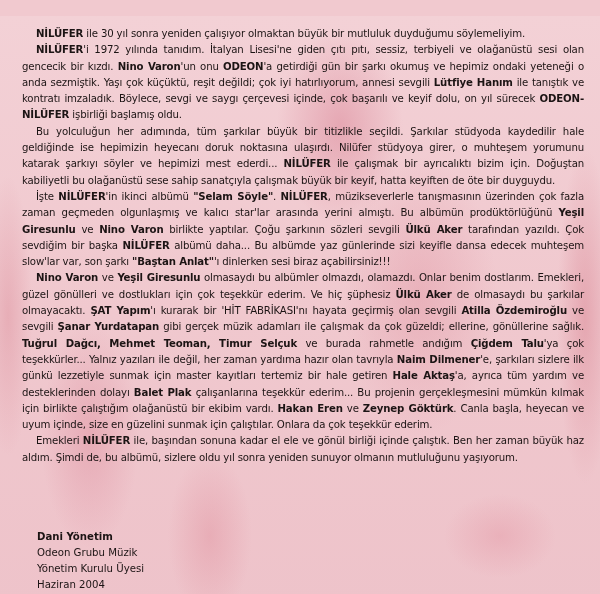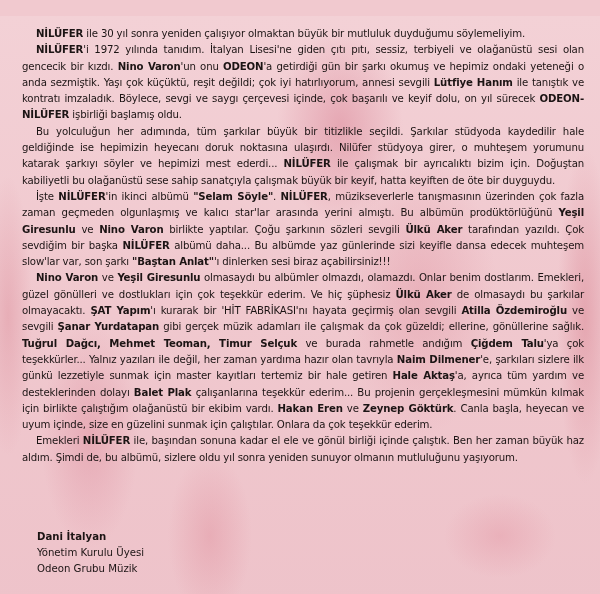--- a/index.html
+++ b/index.html
@@ -51,7 +51,7 @@
   </div>
 
   <div class="signature">
-    <div class="name">Dani İtalyan</div>
+    <div class="name">Dani Yönetim</div>
     <div>Yönetim Kurulu Üyesi</div>
     <div>Odeon Grubu Müzik</div>
   </div>

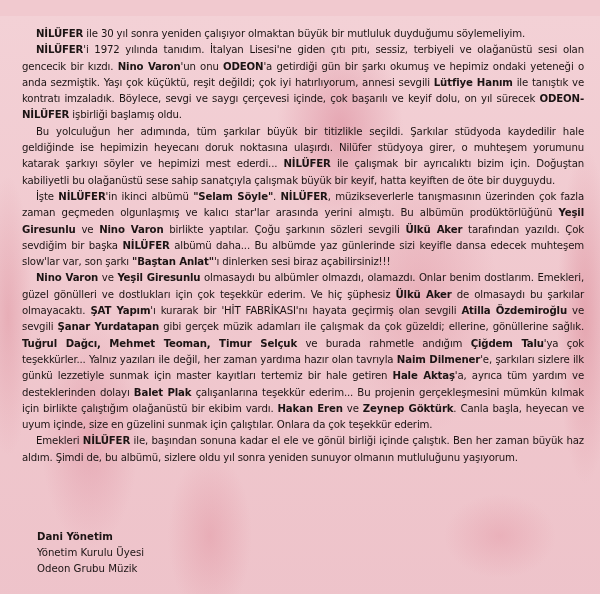--- a/index.html
+++ b/index.html
@@ -52,8 +52,8 @@
 
   <div class="signature">
     <div class="name">Dani Yönetim</div>
+    <div>Odeon Grubu Müzik</div>
     <div>Yönetim Kurulu Üyesi</div>
-    <div>Odeon Grubu Müzik</div>
   </div>
 </div>
 

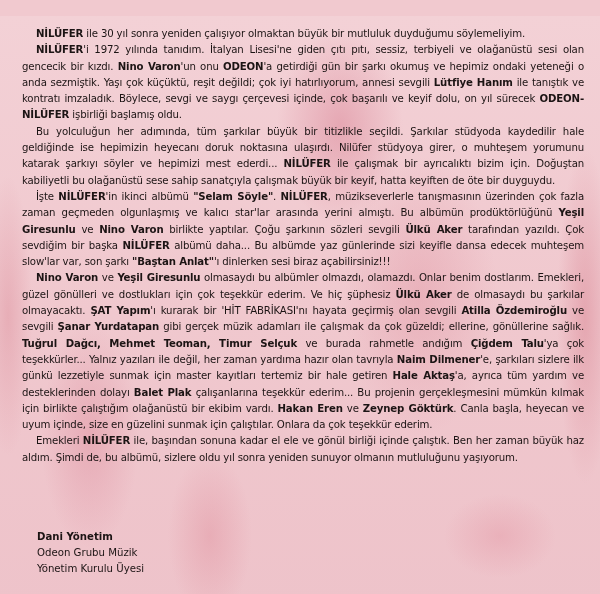--- a/index.html
+++ b/index.html
@@ -54,6 +54,7 @@
     <div class="name">Dani Yönetim</div>
     <div>Odeon Grubu Müzik</div>
     <div>Yönetim Kurulu Üyesi</div>
+    <div>Haziran 2004</div>
   </div>
 </div>
 

